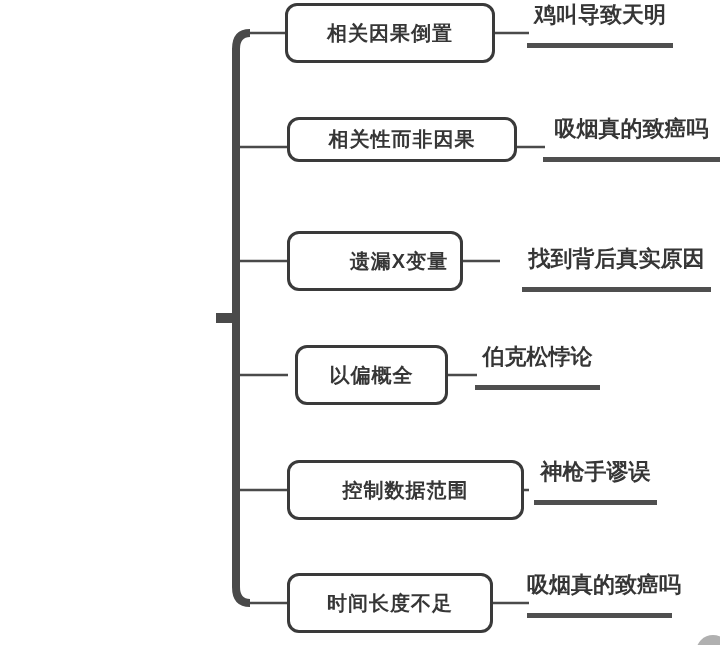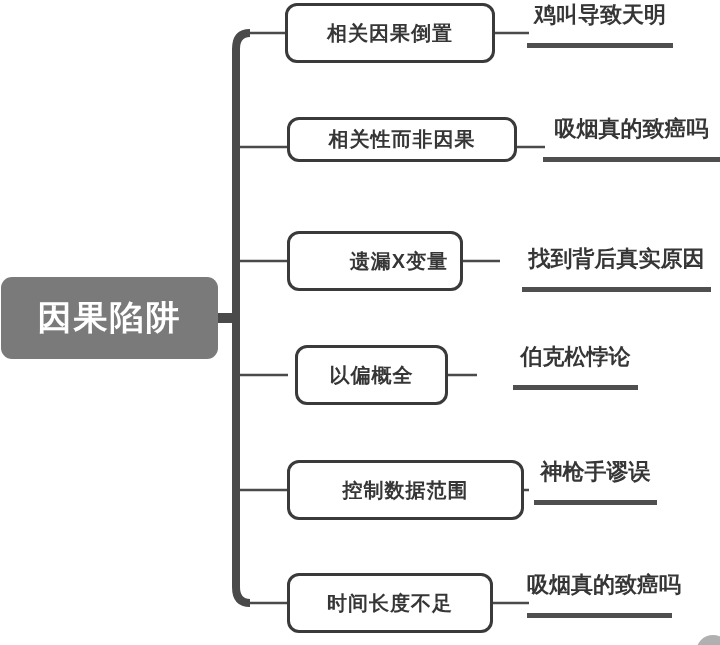--- a/index.html
+++ b/index.html
@@ -105,7 +105,6 @@
     <path d="M 491 603 L 529 603" fill="none" stroke="#4a4a4a" stroke-width="2.5"></path>
   </svg>
 
-  <div class="root-node" id="root-node">因果陷阱</div>
 
   <div class="topic" id="topic-1">相关因果倒置</div>
   <div class="leaf" id="leaf-1">鸡叫导致天明</div>

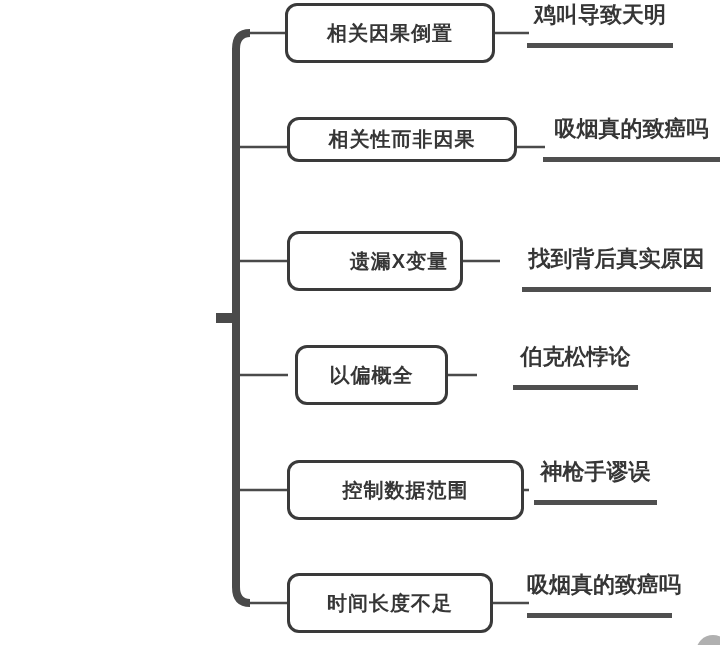--- a/index.html
+++ b/index.html
@@ -69,7 +69,7 @@
   #leaf-1{left:527px;top:2px;  width:146px;}
   #leaf-2{left:543px;top:116px;width:177px;}
   #leaf-3{left:522px;top:230px;width:189px;margin-top:16px;}
-  #leaf-4{left:475px;top:344px;width:125px;margin-left:38px;}
+  #leaf-4{left:475px;top:344px;width:125px;}
   #leaf-5{left:527px;top:459px;width:123px;margin-left:7px;}
   #leaf-6{left:527px;top:572px;width:145px;}
   .watermark-circle{

